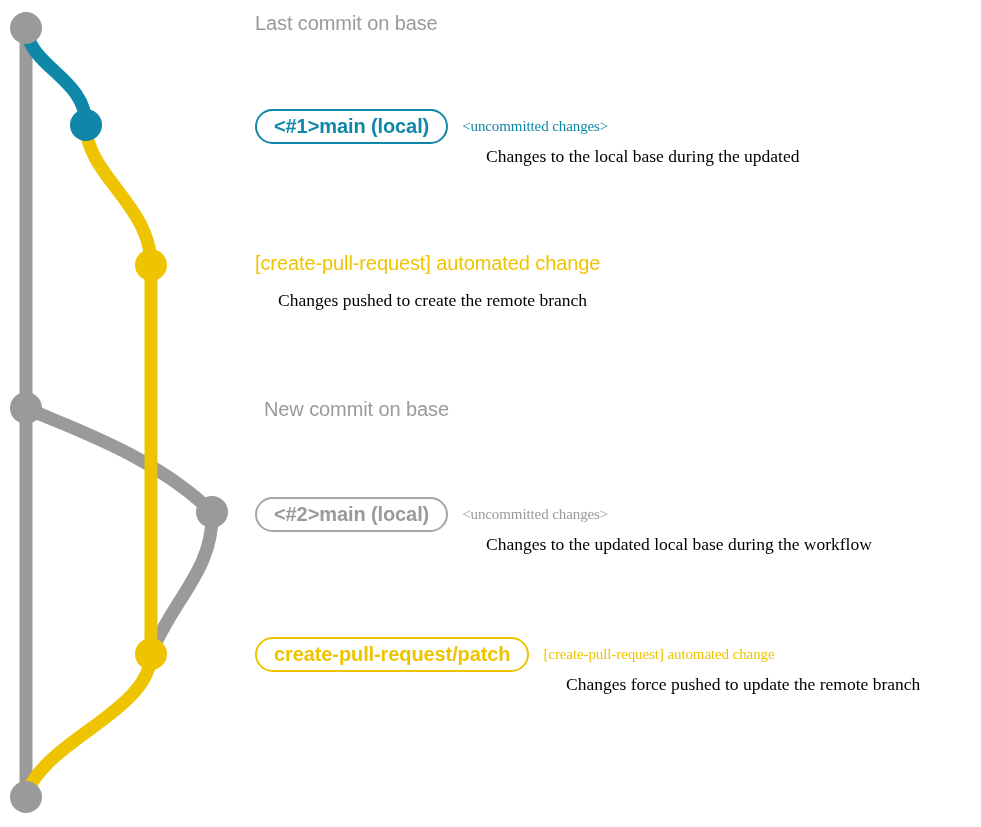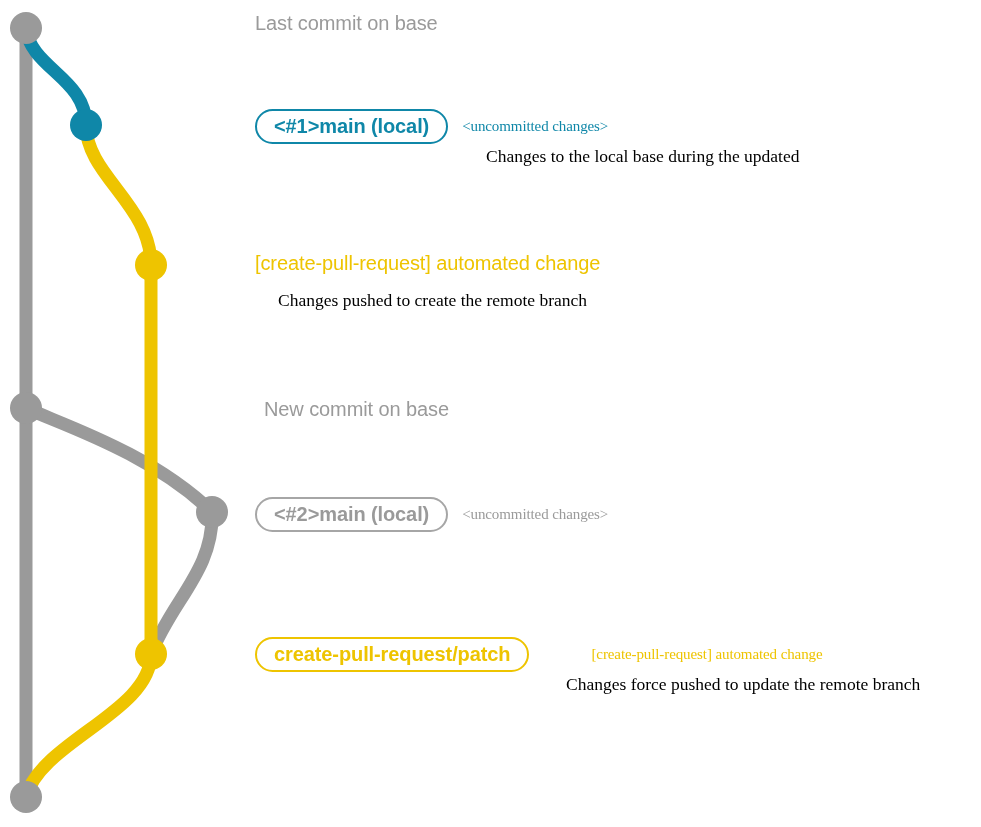--- a/index.html
+++ b/index.html
@@ -152,6 +152,7 @@
     </span>
     <span class="pill-msg gray">&lt;uncommitted changes&gt;</span>
   </div>
+  <div class="subdesc" style="left:486px; top:534px;">Changes to the updated local base during the workflow</div>
 
   <div class="row" style="left:255px; top:637px;gap:48px;">
     <span class="pill yellow">

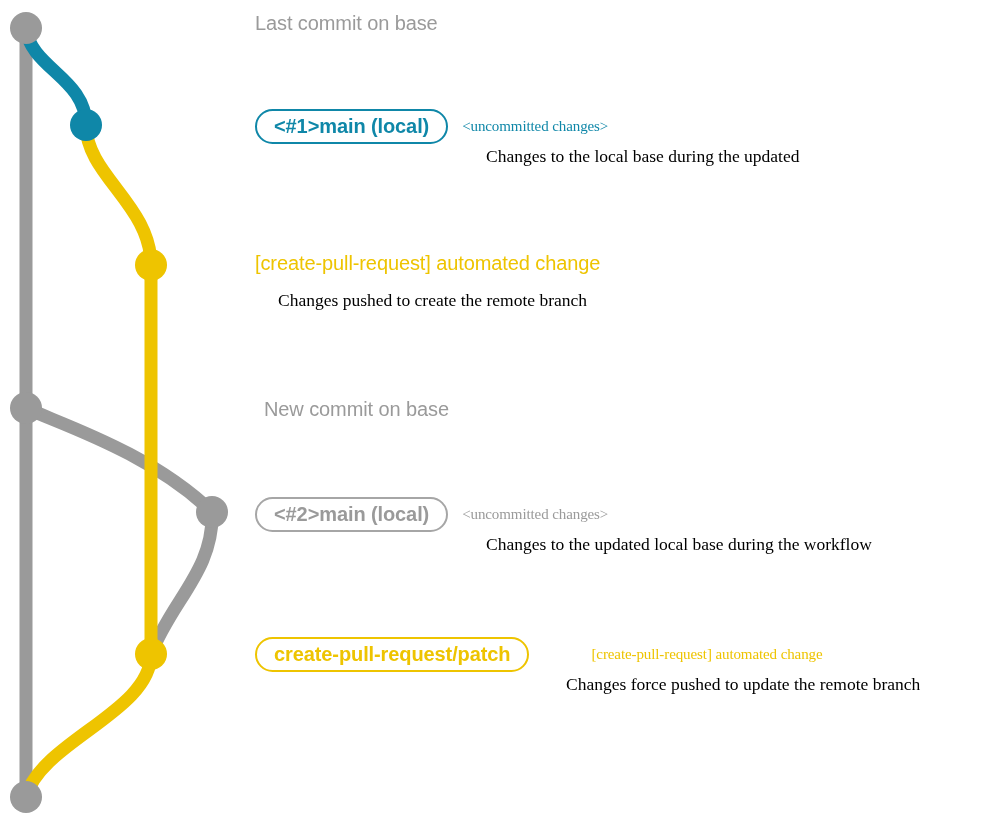--- a/index.html
+++ b/index.html
@@ -154,7 +154,7 @@
   </div>
   <div class="subdesc" style="left:486px; top:534px;">Changes to the updated local base during the workflow</div>
 
-  <div class="row" style="left:255px; top:637px;gap:48px;">
+  <div class="row" style="left:255px; top:637px;">
     <span class="pill yellow">
       <span class="em"></span>
         <span class="rest">create-pull-request/patch</span>

